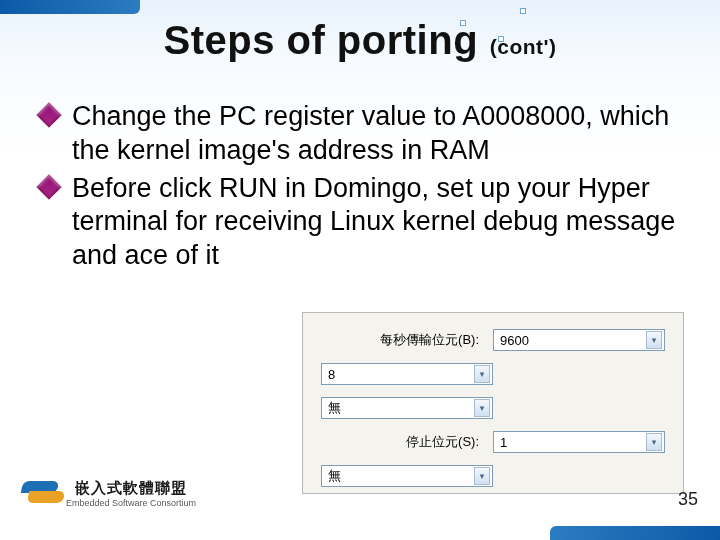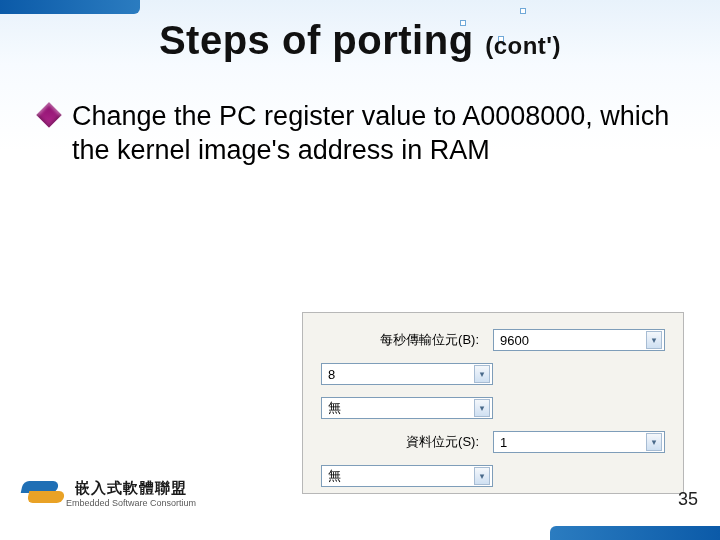--- a/index.html
+++ b/index.html
@@ -34,7 +34,7 @@
     font-size: 40px;
     letter-spacing: 0.5px;
   }
-  .title .cont { font-size: 24px; font-weight: bold; }
+  .title .cont { font-size: 21px; font-weight: bold; }
 
   .body {
     position: absolute;

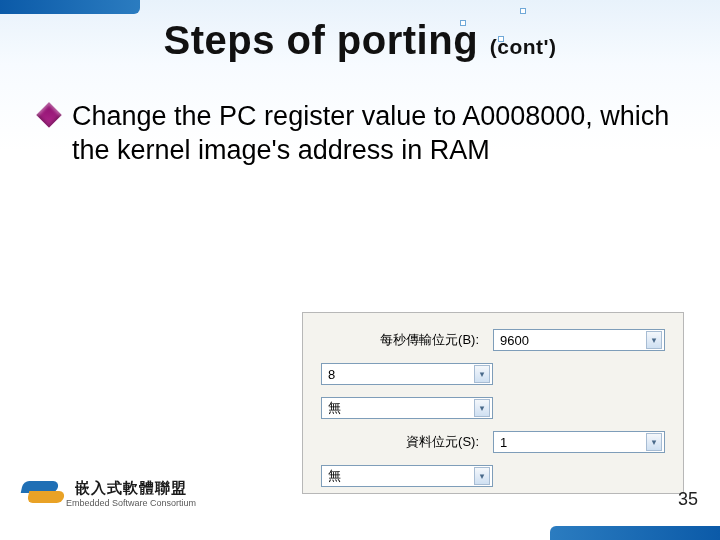--- a/index.html
+++ b/index.html
@@ -117,6 +117,10 @@
       <span class="diamond"></span>
       <span>Change the PC register value to A0008000, which the kernel image's address in RAM</span>
     </div>
+    <div class="bullet">
+      <span class="diamond"></span>
+      <span>Before click RUN in Domingo, set up your Hyper terminal for receiving Linux kernel debug message and                                    ace of it</span>
+    </div>
   </div>
 
   <div class="dialog">

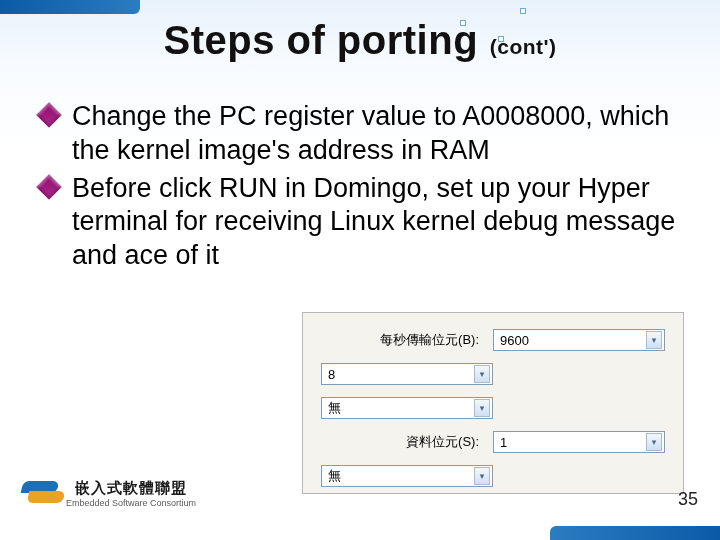--- a/index.html
+++ b/index.html
@@ -144,7 +144,7 @@
       </div>
     </div>
     <div class="row">
-      <label>資料位元(S):</label>
+      <label>停止位元(S):</label>
       <div class="sel">
         <span>1</span>
         <span class="arrow">▾</span>

